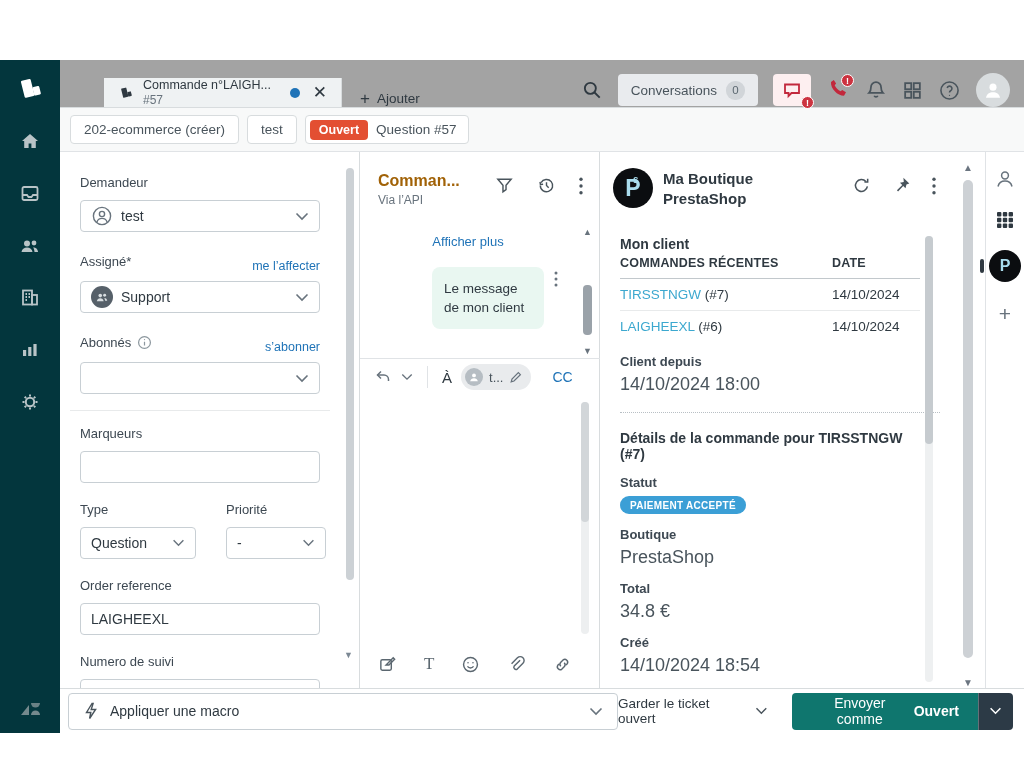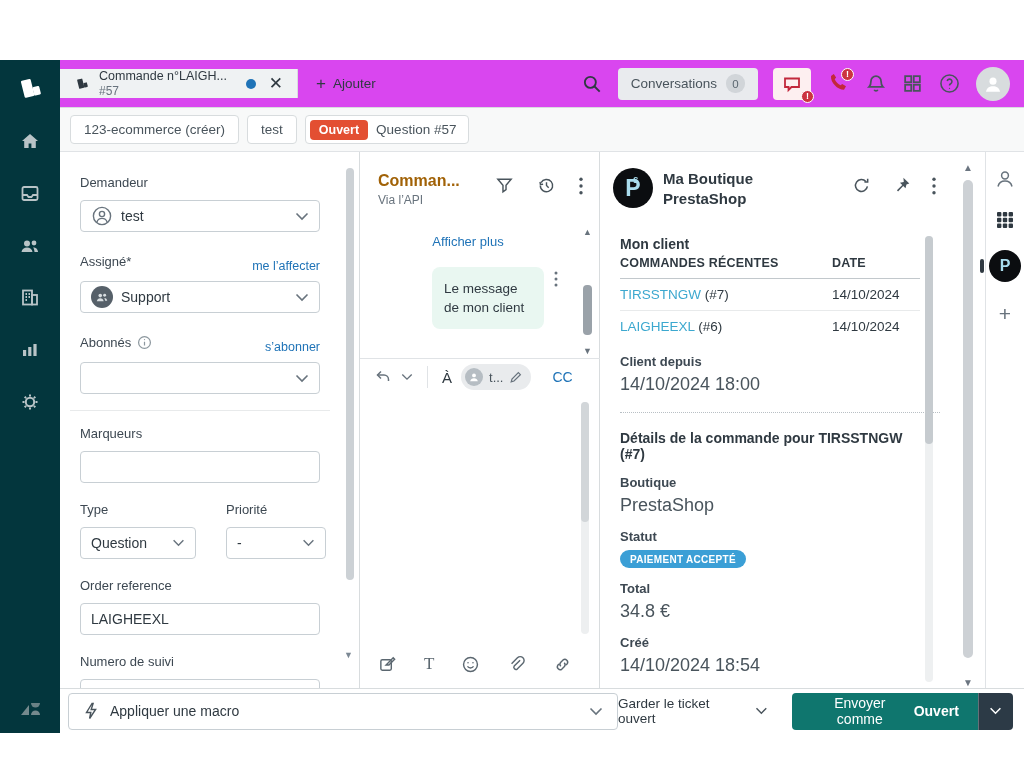--- a/index.html
+++ b/index.html
@@ -14,7 +14,7 @@
   .sb-zd { position:absolute; bottom:12px; left:0; width:60px; display:flex; justify-content:center; }
 
   
-  .topbar { position:absolute; left:60px; top:60px; width:964px; height:48px; background:#d946ef; border-bottom:1px solid #d8dcde; display:flex; align-items:center; }
+  .topbar { position:absolute; left:60px; top:60px; width:964px; height:48px; background:#a3a3a3; border-bottom:1px solid #d8dcde; display:flex; align-items:flex-end;padding-left:44px; }
   .tab { width:238px; background:#eff2f3; border-right:1px solid #d8dcde; display:flex; align-items:center; gap:9px; padding:0 10px 0 14px; }
   .tab-text { flex:1; min-width:0; }
   .tab-title { font-size:12.5px; color:#2f3941; white-space:nowrap; overflow:hidden; }

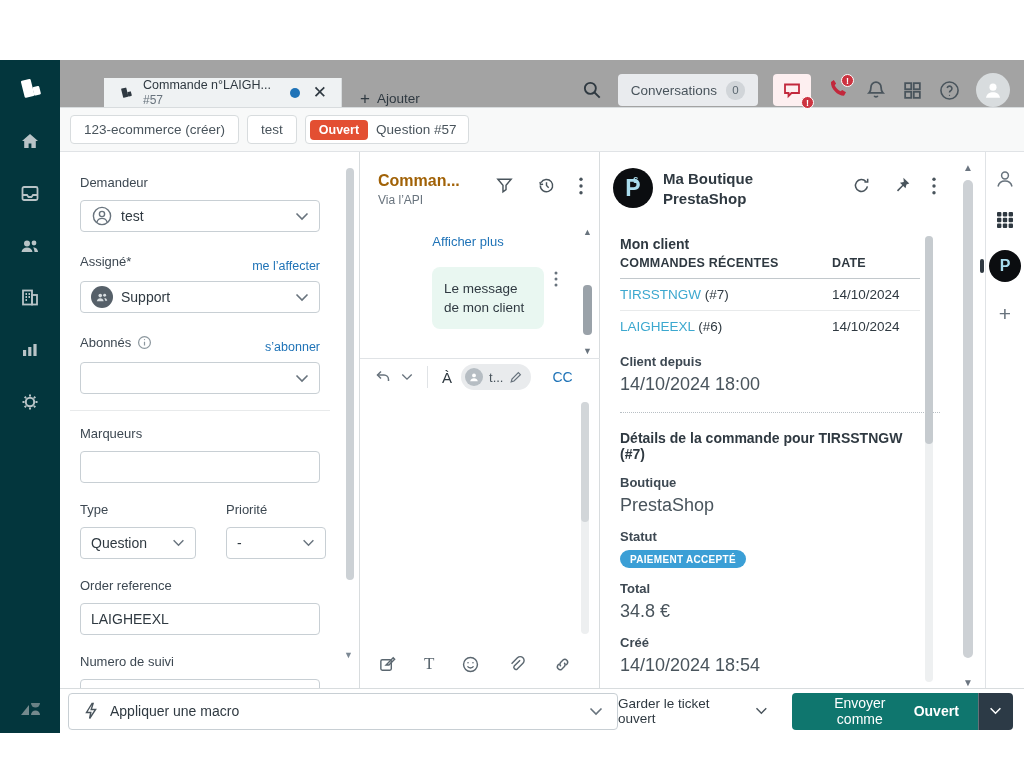--- a/index.html
+++ b/index.html
@@ -271,7 +271,7 @@
   </header>
 
   <nav class="crumbbar">
-    <span class="crumb">123-ecommerce (créer)</span>
+    <span class="crumb">202-ecommerce (créer)</span>
     <span class="crumb">test</span>
     <span class="crumb crumb-status">
       <span class="badge-open">Ouvert</span>

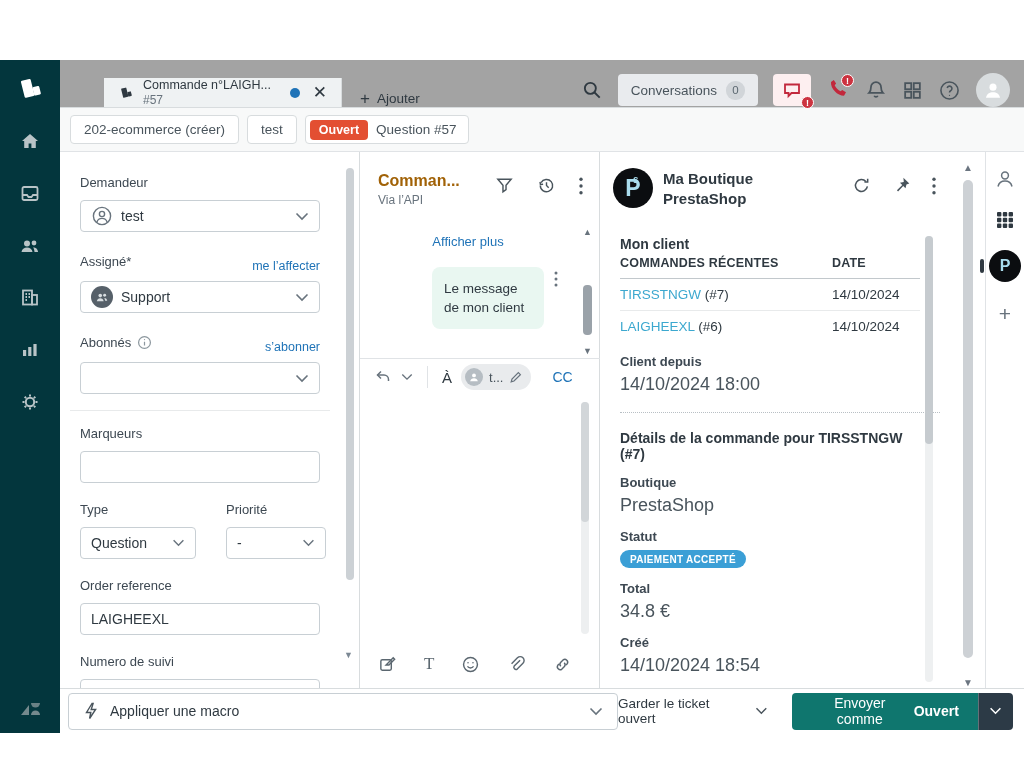--- a/index.html
+++ b/index.html
@@ -529,12 +529,12 @@
         <div class="dotted"></div>
         <div class="order-head">Détails de la commande pour TIRSSTNGW (#7)</div>
         <div class="kv2">
+          <div class="kv-l">Statut</div>
+          <span class="pay-badge">PAIEMENT ACCEPTÉ</span>
+        </div>
+        <div class="kv2">
           <div class="kv-l">Boutique</div>
           <div class="kv-v">PrestaShop</div>
-        </div>
-        <div class="kv2">
-          <div class="kv-l">Statut</div>
-          <span class="pay-badge">PAIEMENT ACCEPTÉ</span>
         </div>
         <div class="kv2">
           <div class="kv-l">Total</div>

